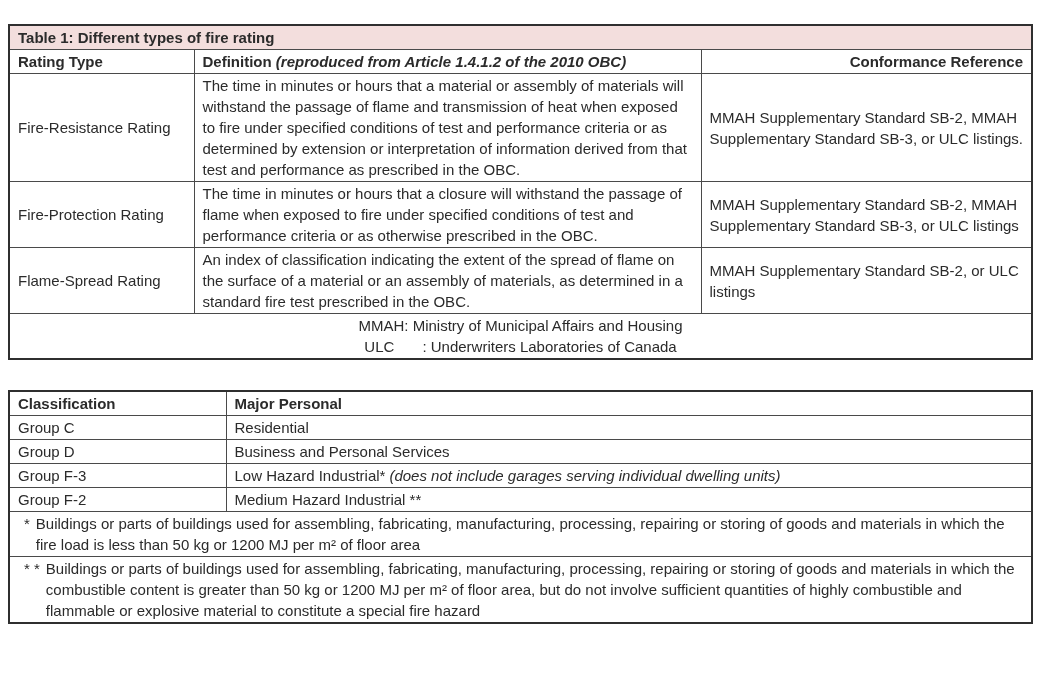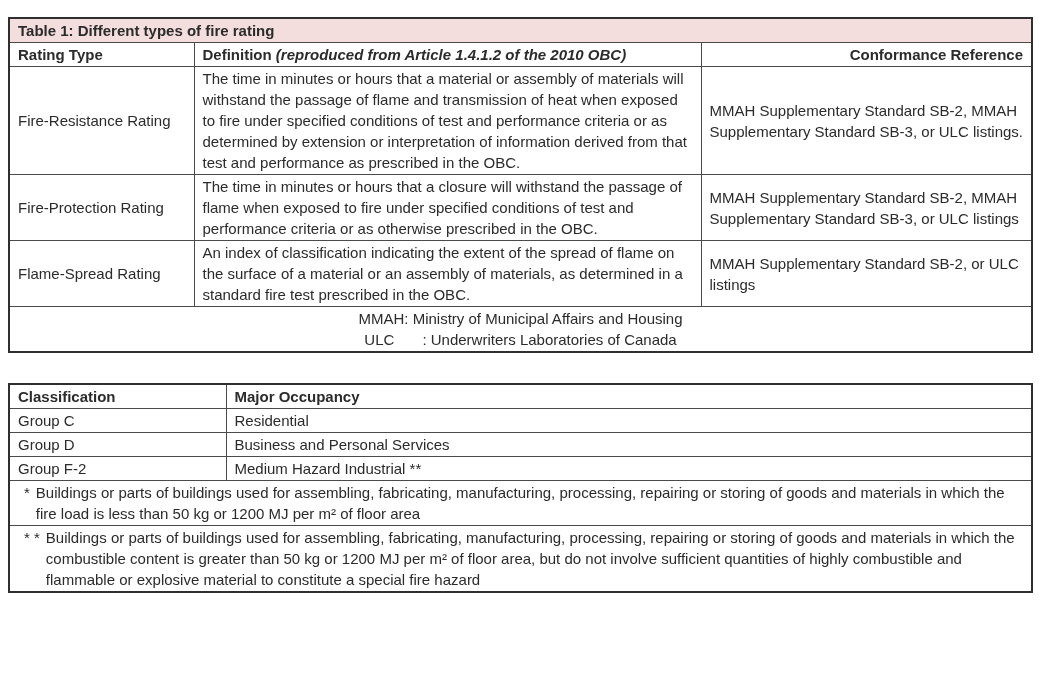--- a/index.html
+++ b/index.html
@@ -12,7 +12,7 @@
   .page {
     width: 1039px;
     height: 679px;
-    padding: 17px 8px 0 8px;
+    padding: 24px 8px 0 8px;
   }
   table.doc-table {
     border-collapse: collapse;

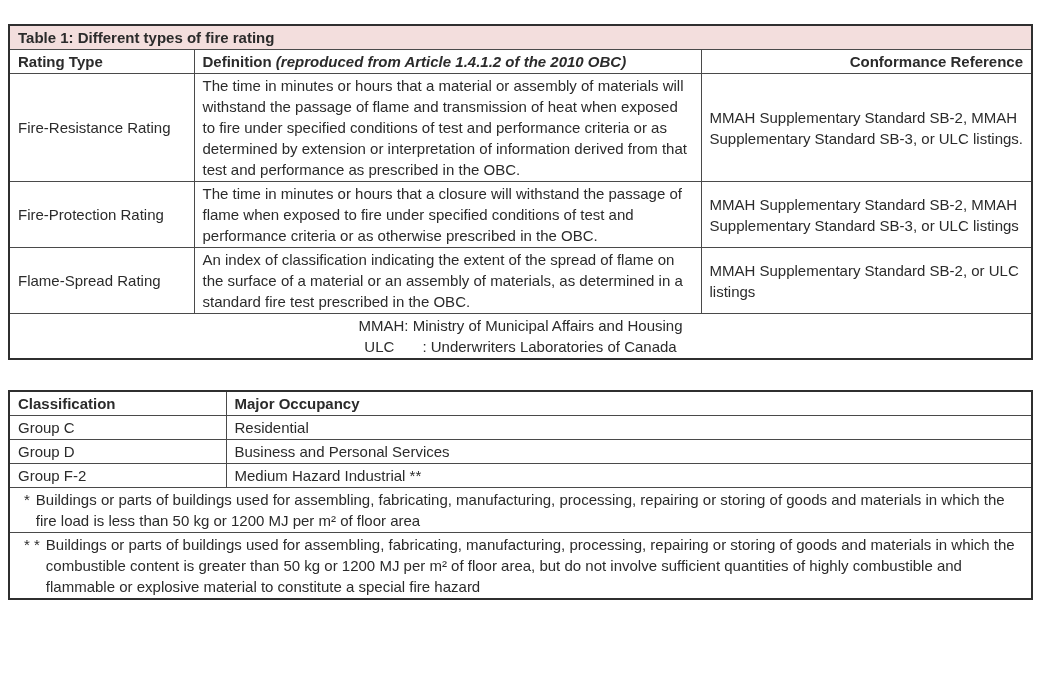--- a/index.html
+++ b/index.html
@@ -123,7 +123,7 @@
     <tbody>
     <tr class="head-row">
       <td>Classification</td>
-      <td>Major Occupancy</td>
+      <td>Major Personal</td>
     </tr>
     <tr>
       <td>Group C</td>

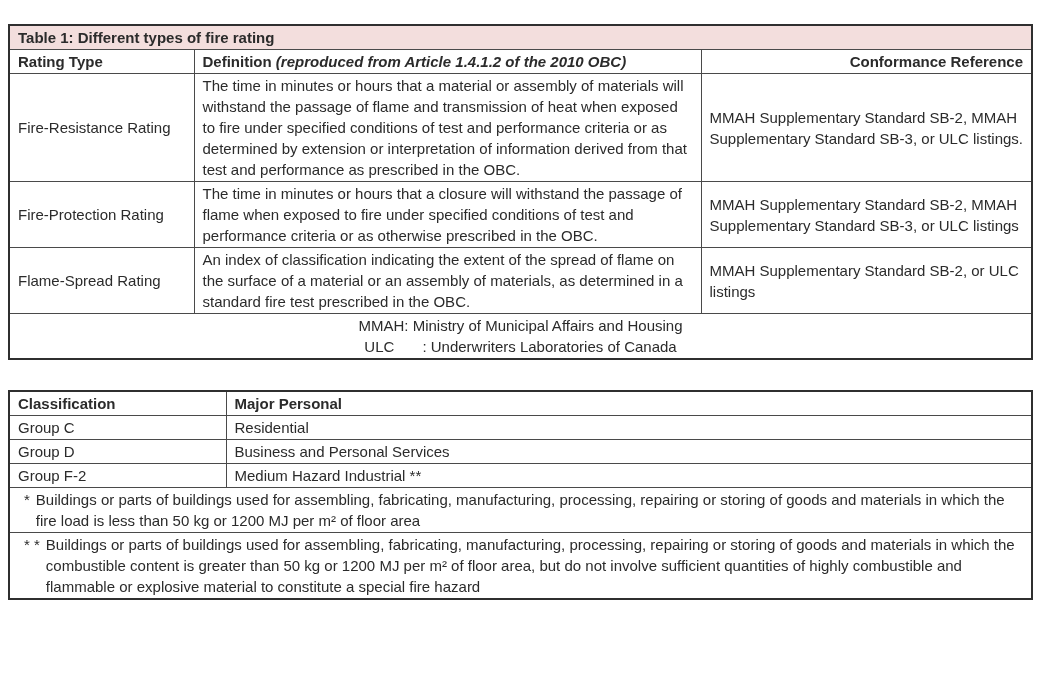--- a/index.html
+++ b/index.html
@@ -134,6 +134,10 @@
       <td><span>Business and Personal Services</span></td>
     </tr>
     <tr>
+      <td>Group F-3</td>
+      <td><span>Low Hazard Industrial*</span><span class="note-italic">(does not include garages serving individual dwelling units)</span></td>
+    </tr>
+    <tr>
       <td>Group F-2</td>
       <td><span>Medium Hazard Industrial **</span></td>
     </tr>

